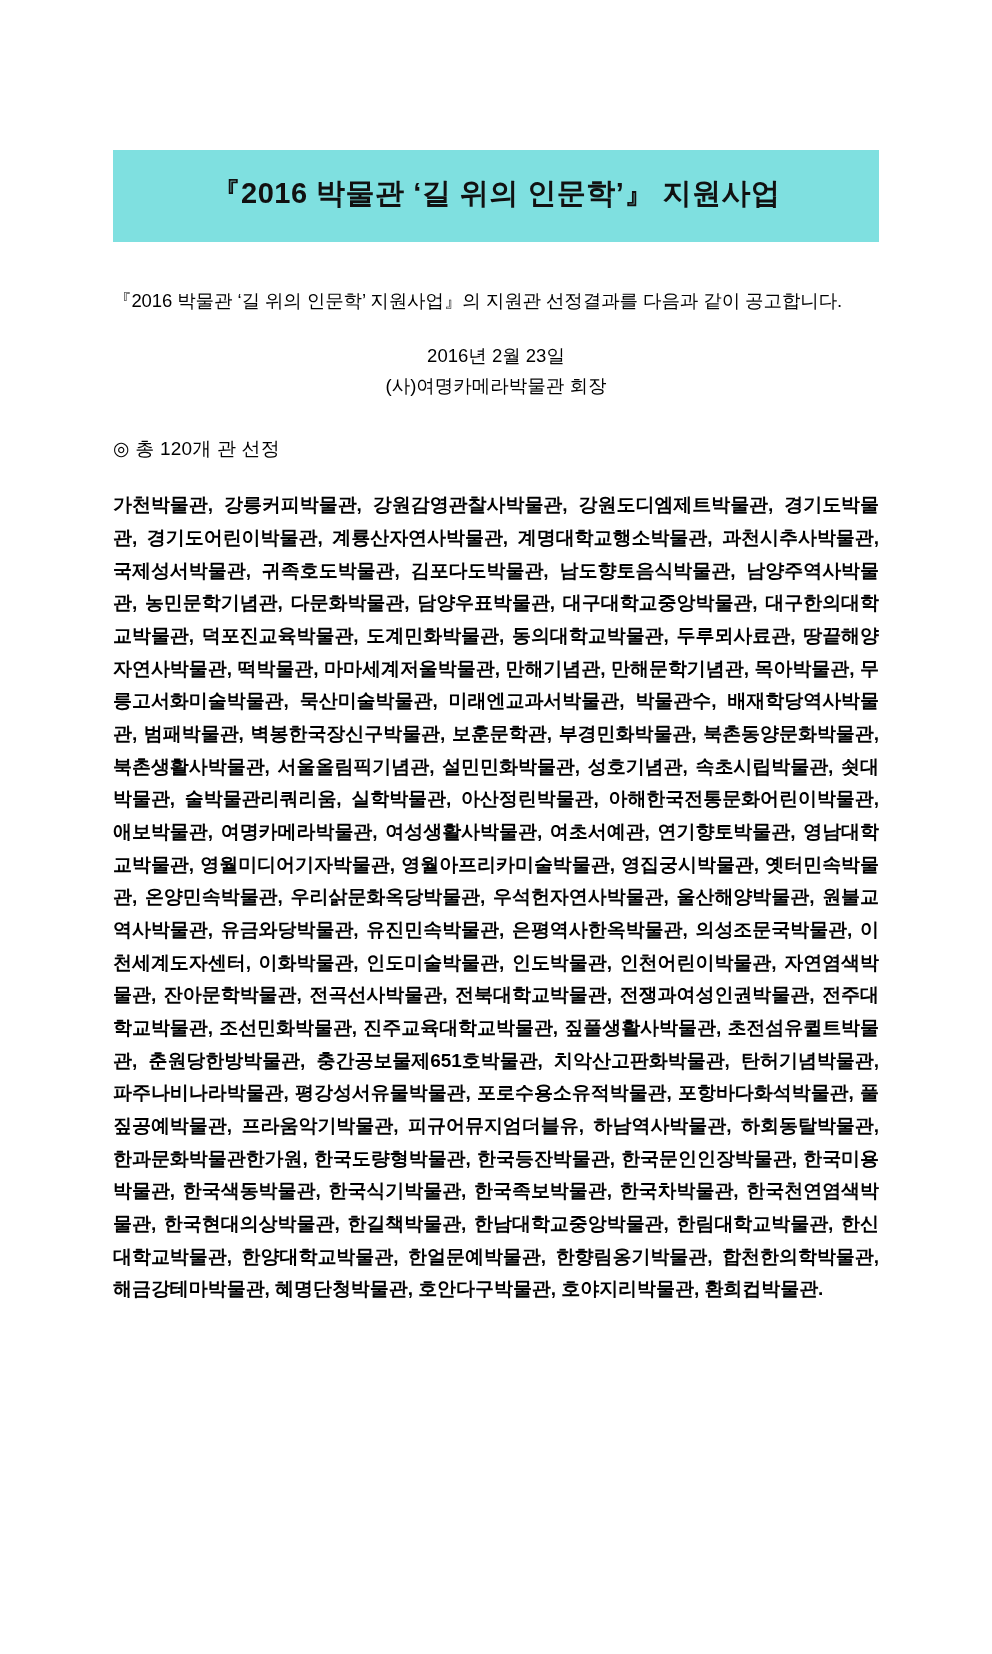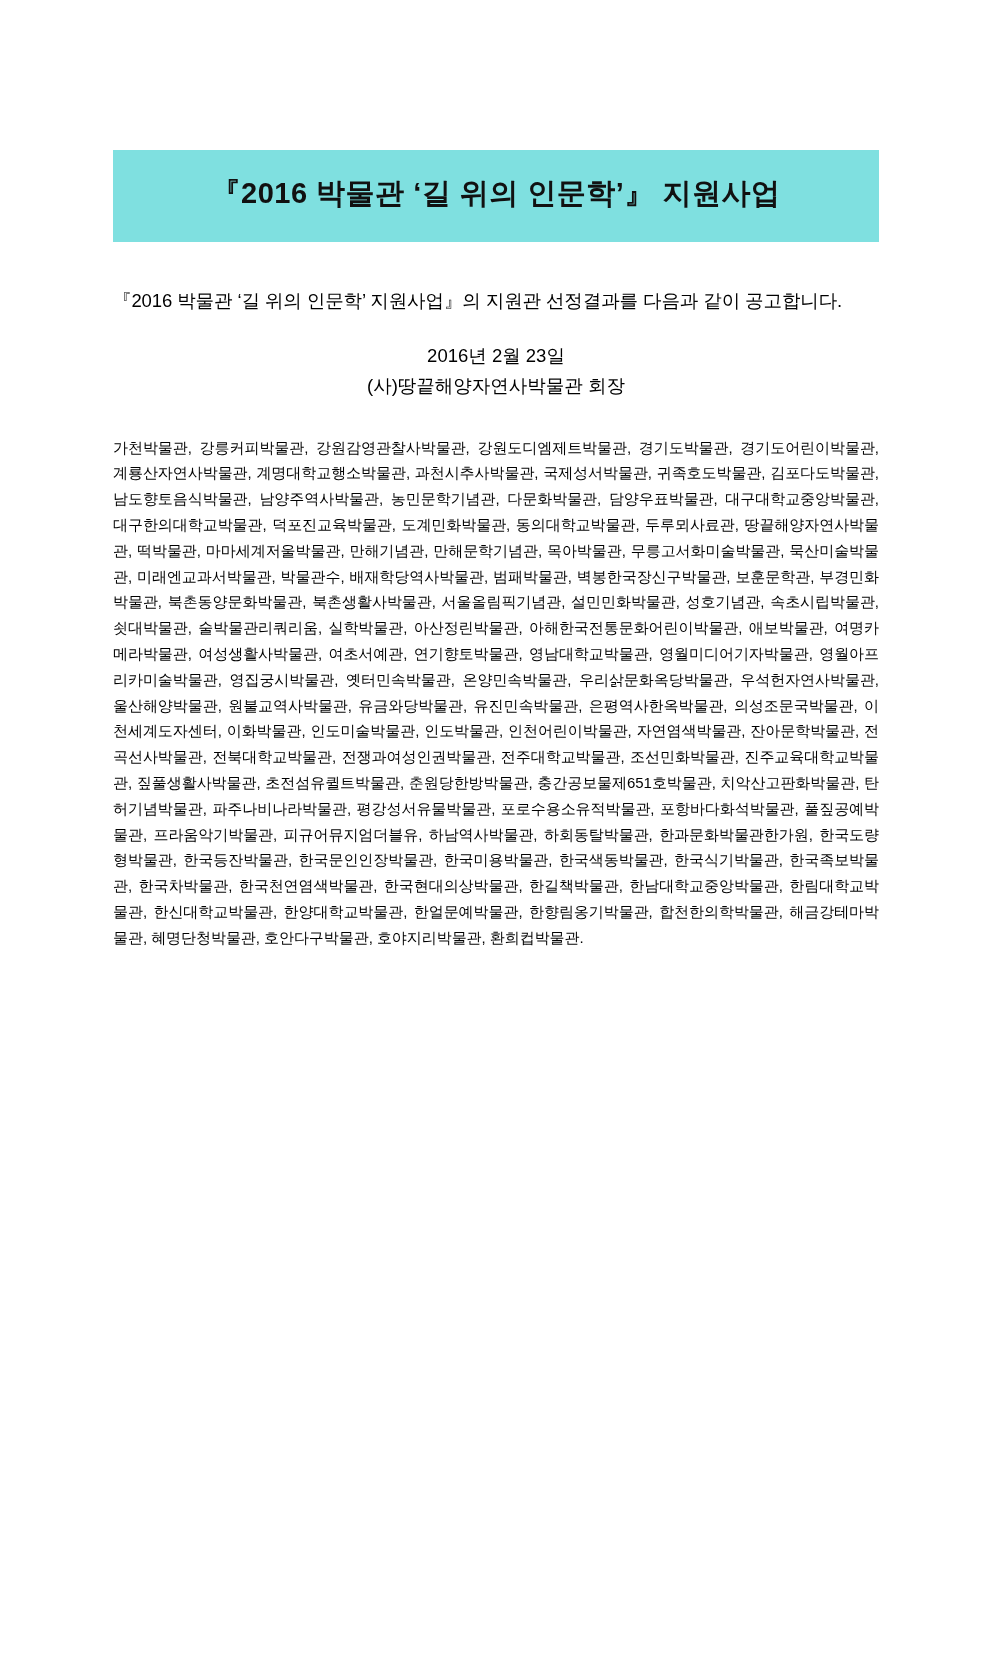--- a/index.html
+++ b/index.html
@@ -79,7 +79,7 @@
 
   <div class="sign-block">
     <div>2016년 2월 23일</div>
-    <div>(사)땅끝해양자연사박물관 회장</div>
+    <div>(사)여명카메라박물관 회장</div>
   </div>
 
 

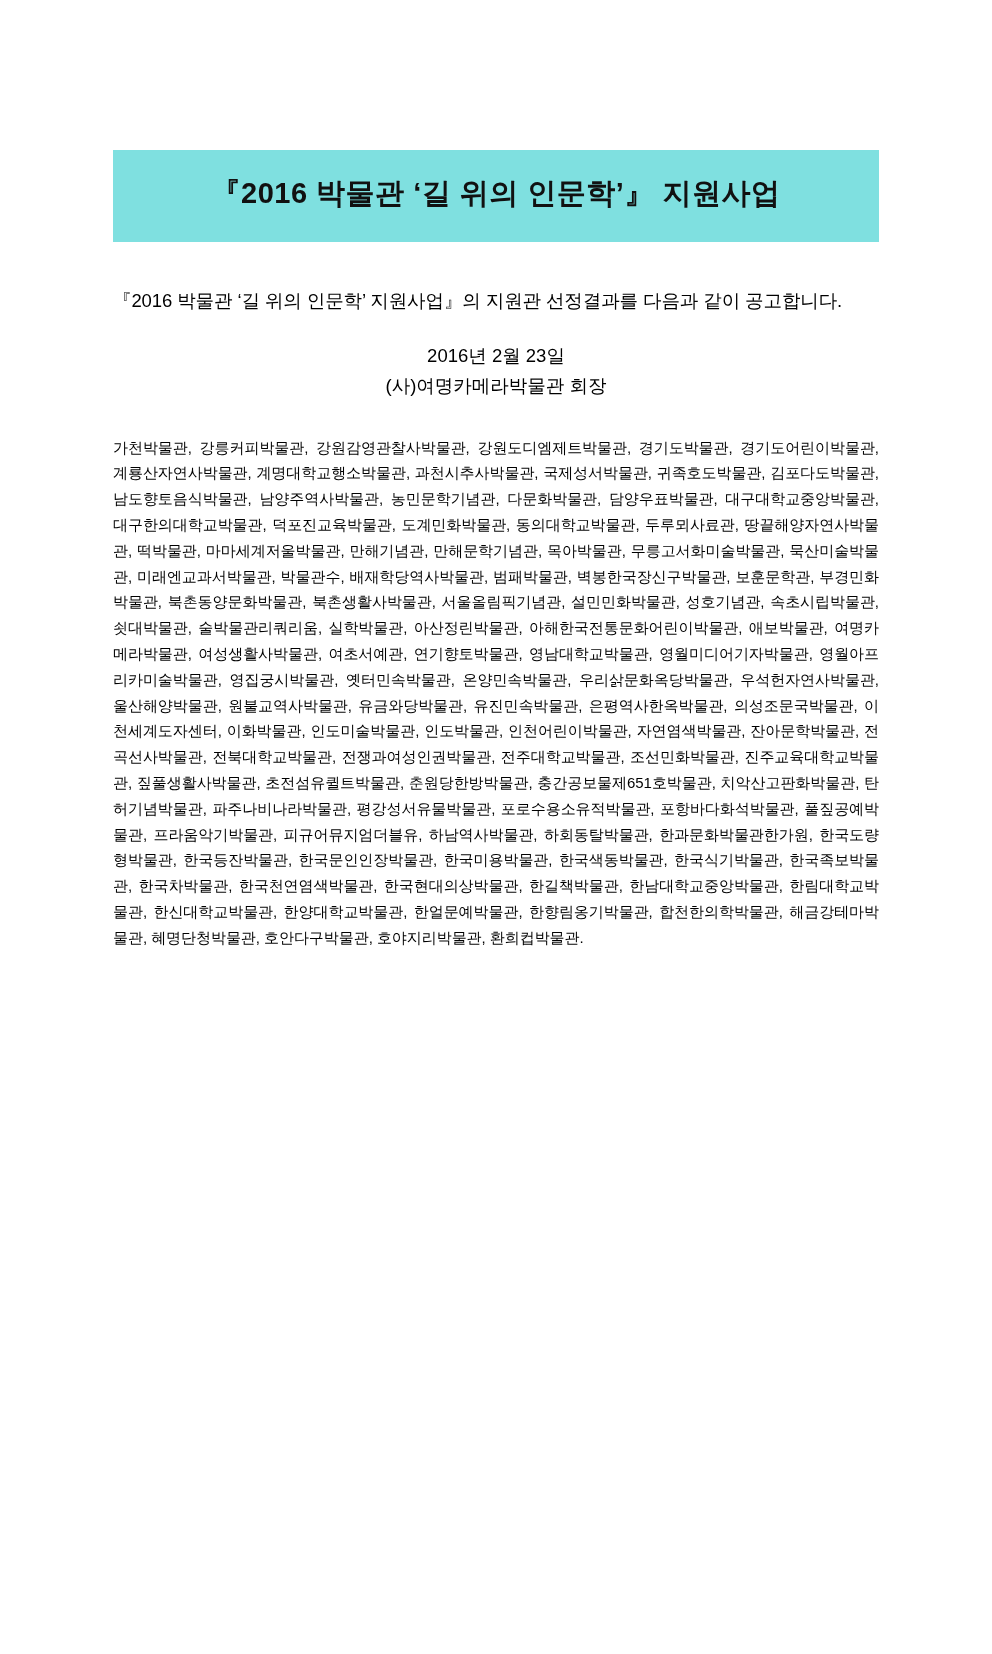--- a/index.html
+++ b/index.html
@@ -82,6 +82,7 @@
     <div>(사)여명카메라박물관 회장</div>
   </div>
 
+  <div class="section-head">◎ 총 120개 관 선정</div>
 
   <div class="list-body">가천박물관, 강릉커피박물관, 강원감영관찰사박물관, 강원도디엠제트박물관, 경기도박물관, 경기도어린이박물관, 계룡산자연사박물관, 계명대학교행소박물관, 과천시추사박물관, 국제성서박물관, 귀족호도박물관, 김포다도박물관, 남도향토음식박물관, 남양주역사박물관, 농민문학기념관, 다문화박물관, 담양우표박물관, 대구대학교중앙박물관, 대구한의대학교박물관, 덕포진교육박물관, 도계민화박물관, 동의대학교박물관, 두루뫼사료관, 땅끝해양자연사박물관, 떡박물관, 마마세계저울박물관, 만해기념관, 만해문학기념관, 목아박물관, 무릉고서화미술박물관, 묵산미술박물관, 미래엔교과서박물관, 박물관수, 배재학당역사박물관, 범패박물관, 벽봉한국장신구박물관, 보훈문학관, 부경민화박물관, 북촌동양문화박물관, 북촌생활사박물관, 서울올림픽기념관, 설민민화박물관, 성호기념관, 속초시립박물관, 쇳대박물관, 술박물관리쿼리움, 실학박물관, 아산정린박물관, 아해한국전통문화어린이박물관, 애보박물관, 여명카메라박물관, 여성생활사박물관, 여초서예관, 연기향토박물관, 영남대학교박물관, 영월미디어기자박물관, 영월아프리카미술박물관, 영집궁시박물관, 옛터민속박물관, 온양민속박물관, 우리삵문화옥당박물관, 우석헌자연사박물관, 울산해양박물관, 원불교역사박물관, 유금와당박물관, 유진민속박물관, 은평역사한옥박물관, 의성조문국박물관, 이천세계도자센터, 이화박물관, 인도미술박물관, 인도박물관, 인천어린이박물관, 자연염색박물관, 잔아문학박물관, 전곡선사박물관, 전북대학교박물관, 전쟁과여성인권박물관, 전주대학교박물관, 조선민화박물관, 진주교육대학교박물관, 짚풀생활사박물관, 초전섬유퀼트박물관, 춘원당한방박물관, 충간공보물제651호박물관, 치악산고판화박물관, 탄허기념박물관, 파주나비나라박물관, 평강성서유물박물관, 포로수용소유적박물관, 포항바다화석박물관, 풀짚공예박물관, 프라움악기박물관, 피규어뮤지엄더블유, 하남역사박물관, 하회동탈박물관, 한과문화박물관한가원, 한국도량형박물관, 한국등잔박물관, 한국문인인장박물관, 한국미용박물관, 한국색동박물관, 한국식기박물관, 한국족보박물관, 한국차박물관, 한국천연염색박물관, 한국현대의상박물관, 한길책박물관, 한남대학교중앙박물관, 한림대학교박물관, 한신대학교박물관, 한양대학교박물관, 한얼문예박물관, 한향림옹기박물관, 합천한의학박물관, 해금강테마박물관, 혜명단청박물관, 호안다구박물관, 호야지리박물관, 환희컵박물관.</div>
 

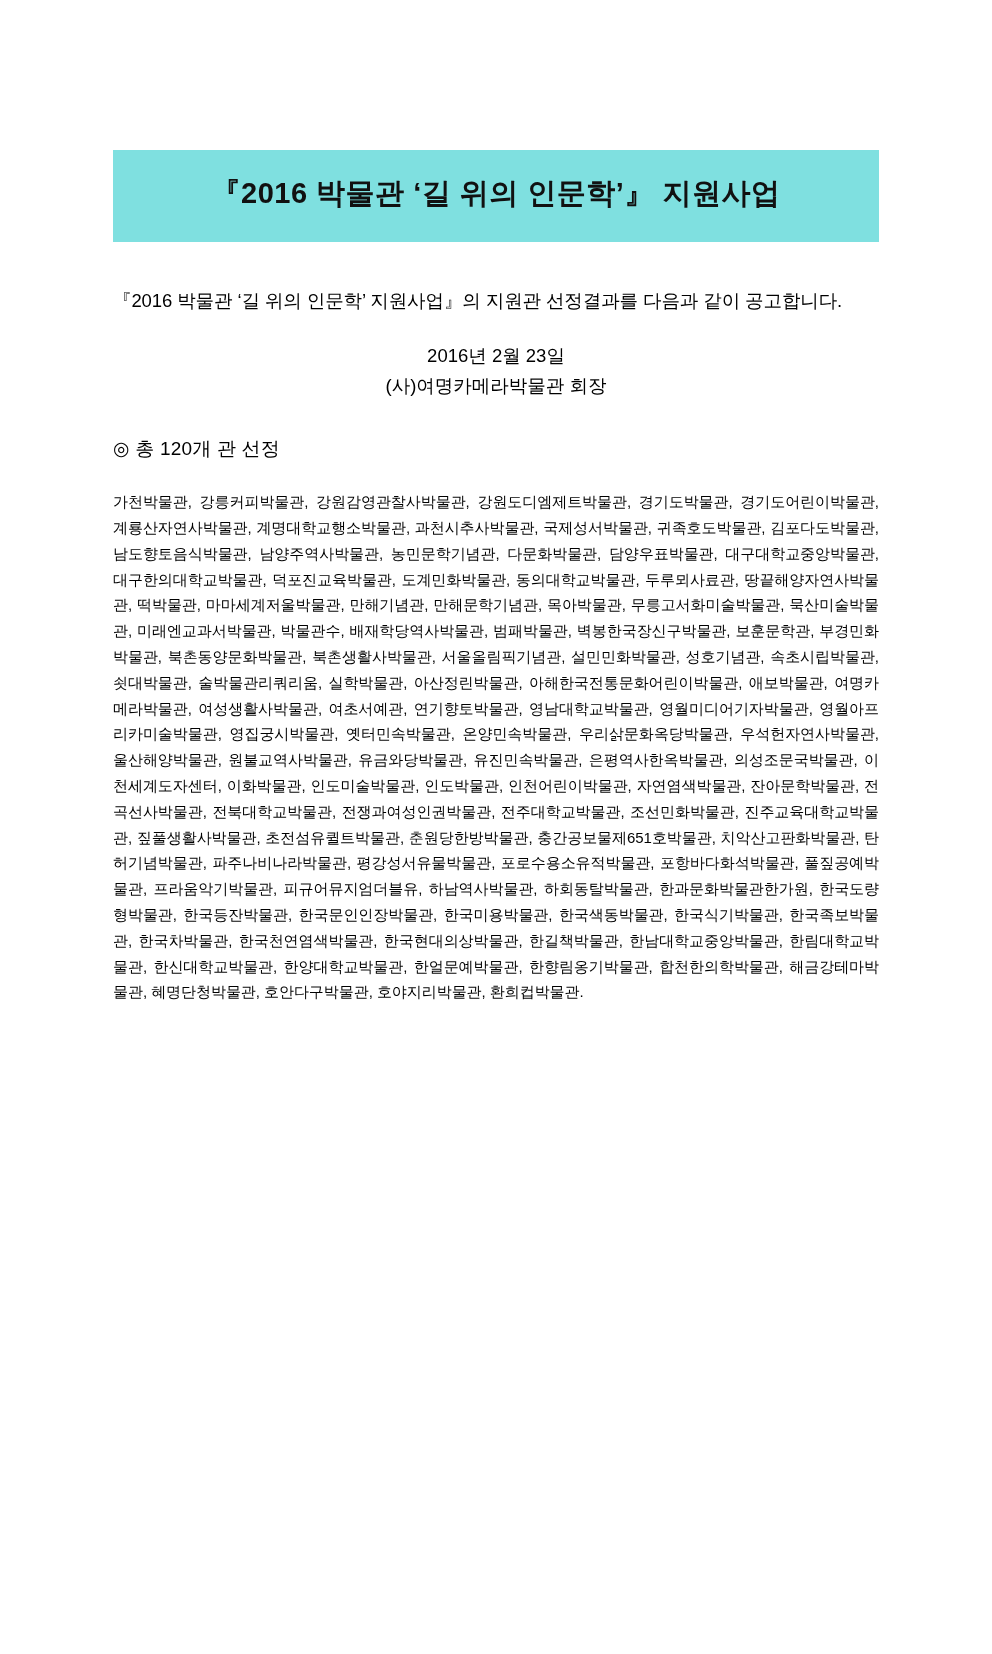--- a/index.html
+++ b/index.html
@@ -58,12 +58,13 @@
     letter-spacing: 0.2px;
   }
   .list-body {
-    font-size: 15px;
+    font-size: 19px;
     line-height: 1.72;
     text-align: justify;
     text-justify: inter-character;
     word-break: break-all;
     letter-spacing: -0.05px;
+    font-weight: bold;
   }
 </style>
 </head>

